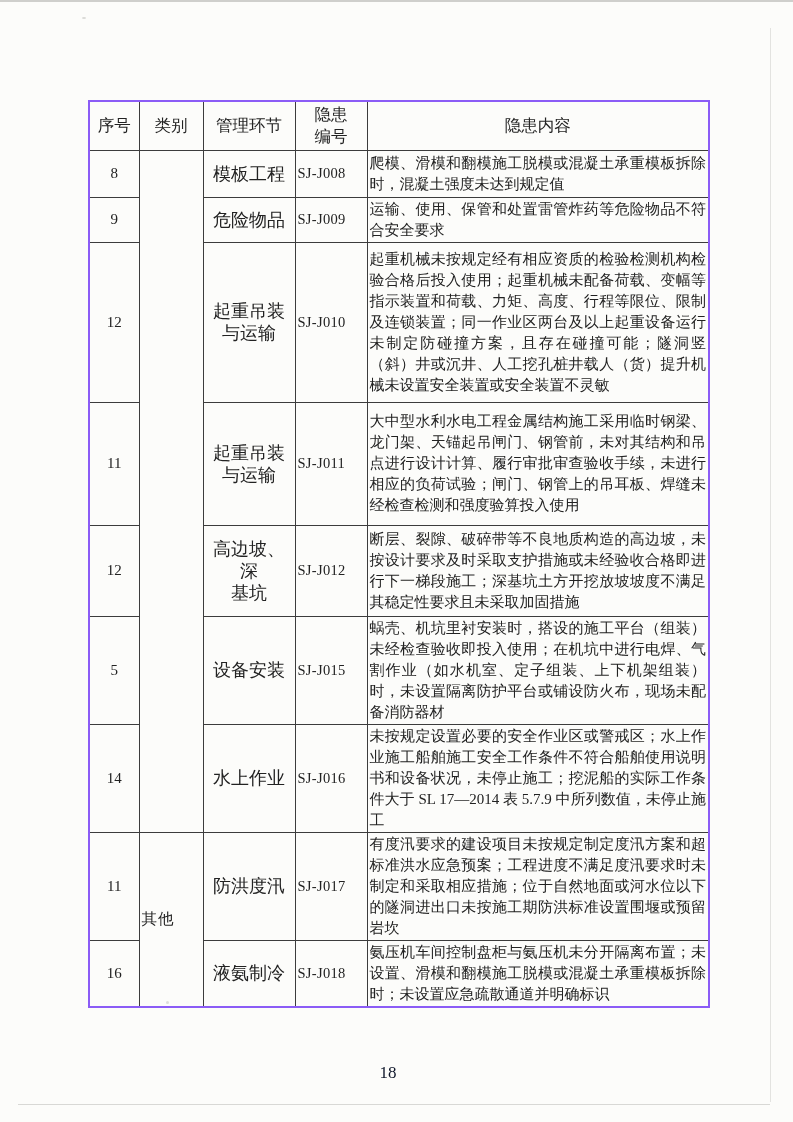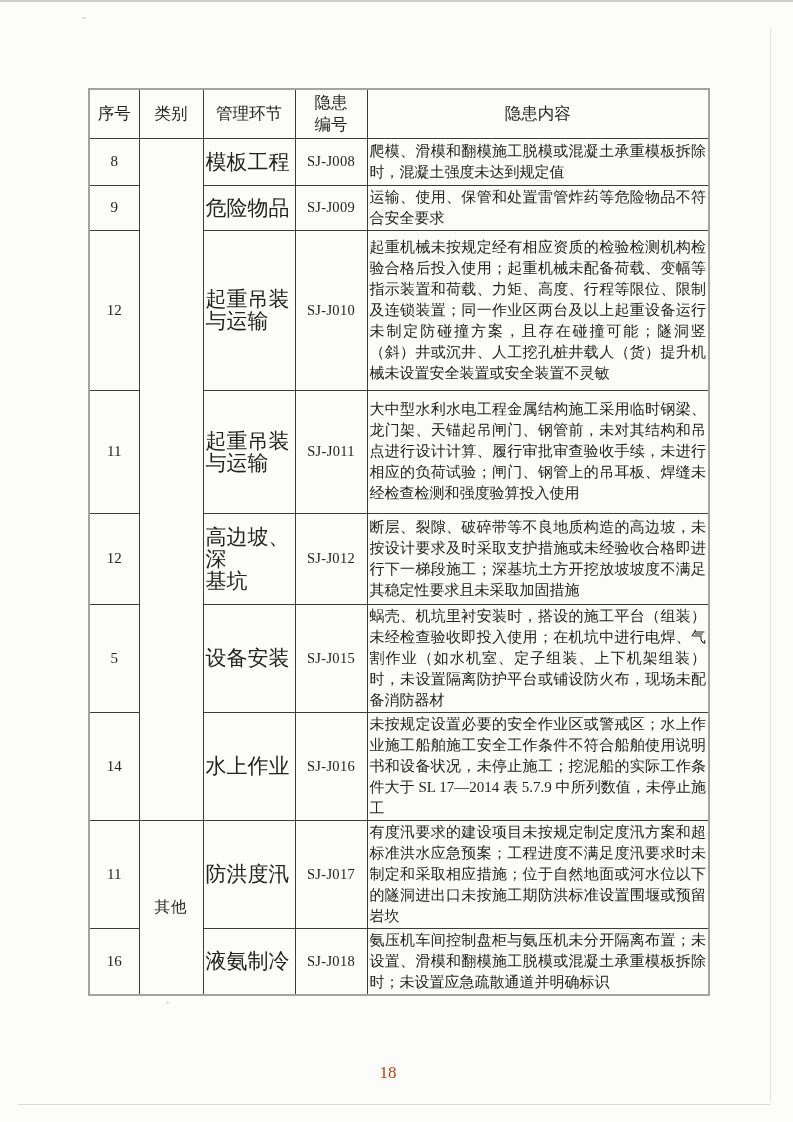--- a/index.html
+++ b/index.html
@@ -21,11 +21,11 @@
   .speck2 { position: absolute; left: 166px; top: 1001px; width: 3px; height: 3px; background: #dededb; border-radius: 50%; }
 
   table.hazard-table {
-    position: absolute; left: 88px; top: 88px;
+    position: absolute; left: 88px; top: 100px;
     width: 620px;
     border-collapse: collapse;
     table-layout: fixed;
-    border: 2px solid #a3a3a3;
+    border: 2px solid #8b5cf6;
   }
   .hazard-table th, .hazard-table td {
     border: 1.5px solid #3c3c3c;

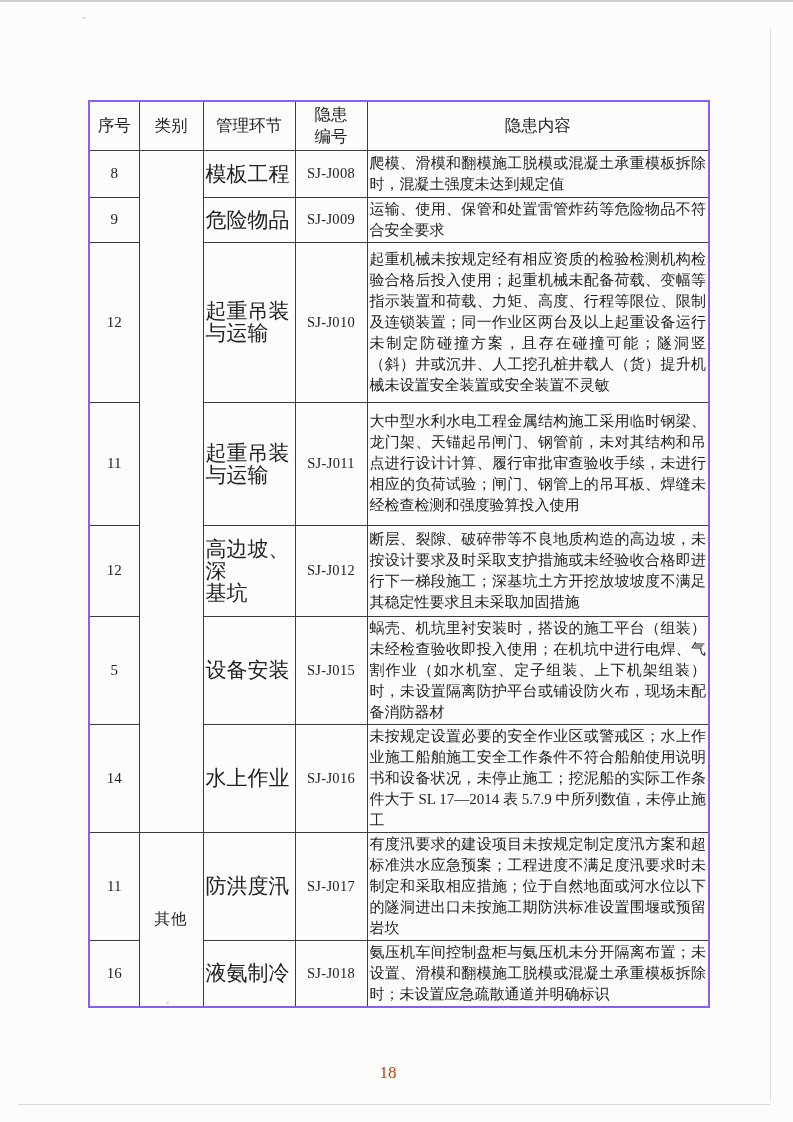--- a/index.html
+++ b/index.html
@@ -41,7 +41,7 @@
   .pre { white-space: pre-line; }
   .c-no { text-align: center; font-size: 15px; }
   .c-cat { text-align: center; font-size: 15.5px; letter-spacing: 1px; }
-  .c-stage { text-align: left; font-size: 21px; line-height: 22px; }
+  .c-stage { text-align: center; font-size: 18px; line-height: 22px; }
   .c-code { text-align: center; font-size: 14.5px; letter-spacing: 0.3px; }
   .c-content {
     font-size: 15px;

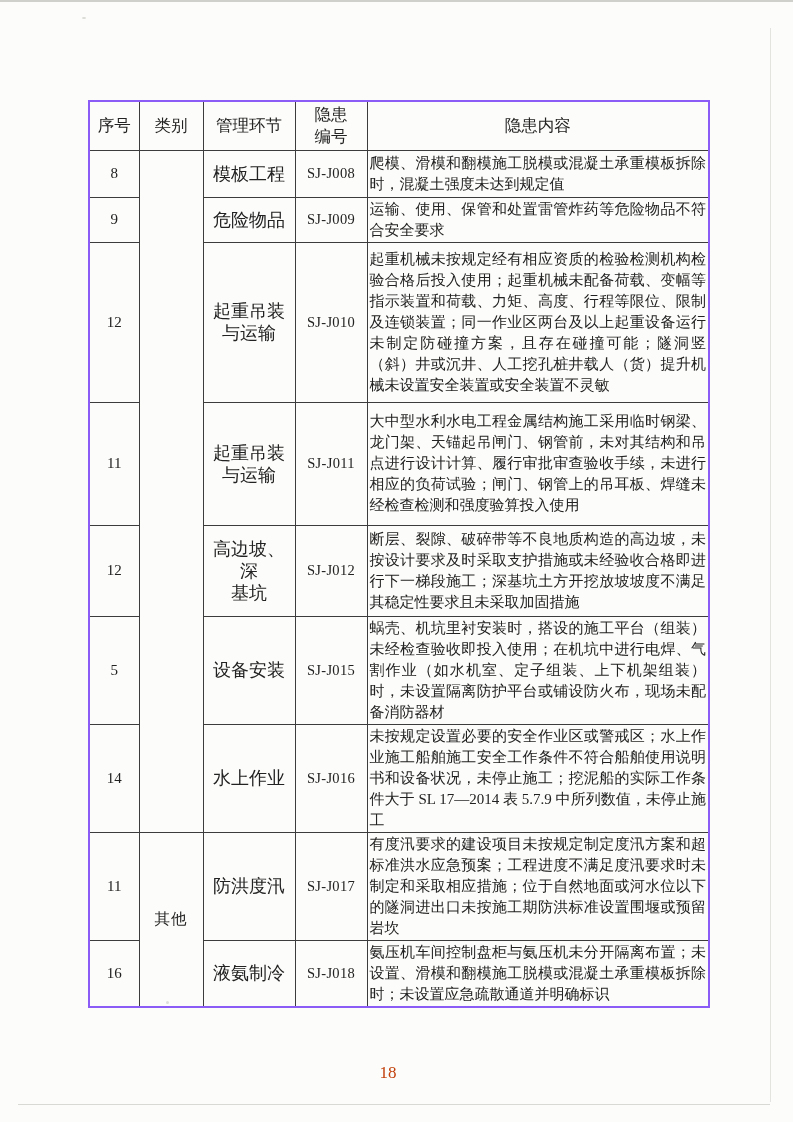--- a/index.html
+++ b/index.html
@@ -42,7 +42,7 @@
   .c-no { text-align: center; font-size: 15px; }
   .c-cat { text-align: center; font-size: 15.5px; letter-spacing: 1px; }
   .c-stage { text-align: center; font-size: 18px; line-height: 22px; }
-  .c-code { text-align: center; font-size: 14.5px; letter-spacing: 0.3px; }
+  .c-code { font-size: 14.5px; letter-spacing: 0.3px; }
   .c-content {
     font-size: 15px;
     line-height: 21px;

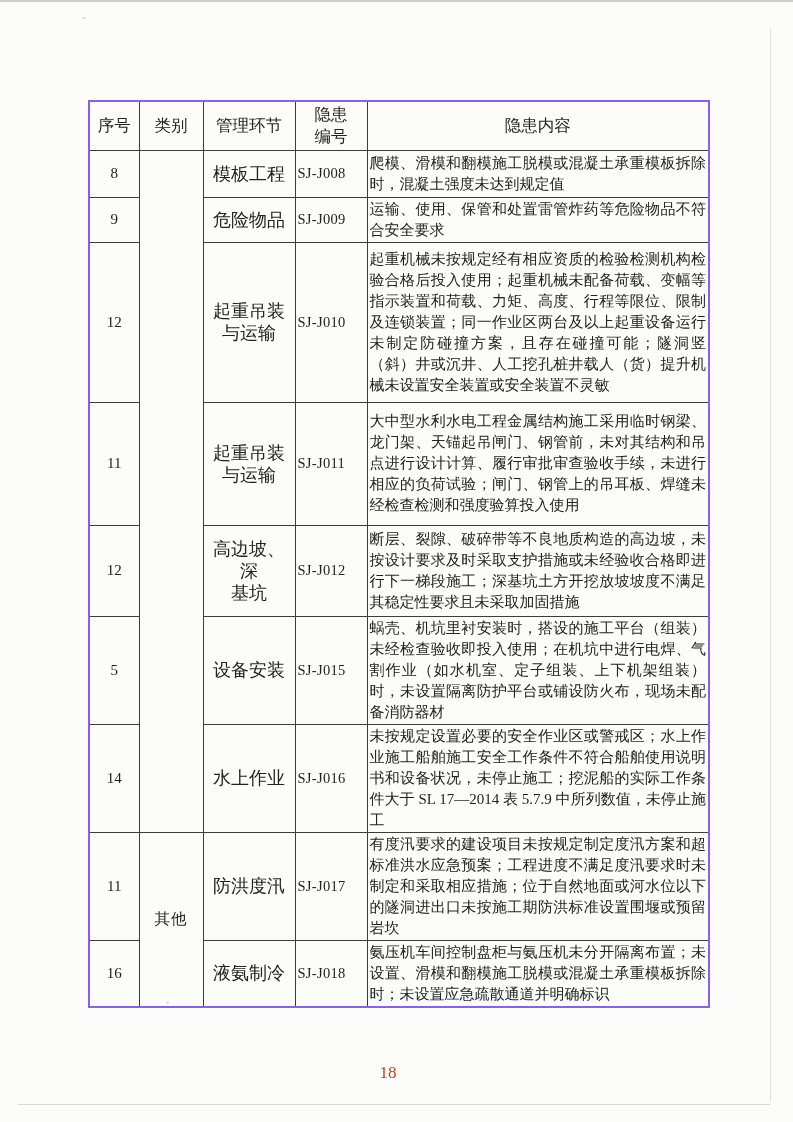--- a/index.html
+++ b/index.html
@@ -40,7 +40,7 @@
   }
   .pre { white-space: pre-line; }
   .c-no { text-align: center; font-size: 15px; }
-  .c-cat { text-align: center; font-size: 15.5px; letter-spacing: 1px; }
+  .c-cat { font-size: 15.5px; letter-spacing: 1px; }
   .c-stage { text-align: center; font-size: 18px; line-height: 22px; }
   .c-code { font-size: 14.5px; letter-spacing: 0.3px; }
   .c-content {

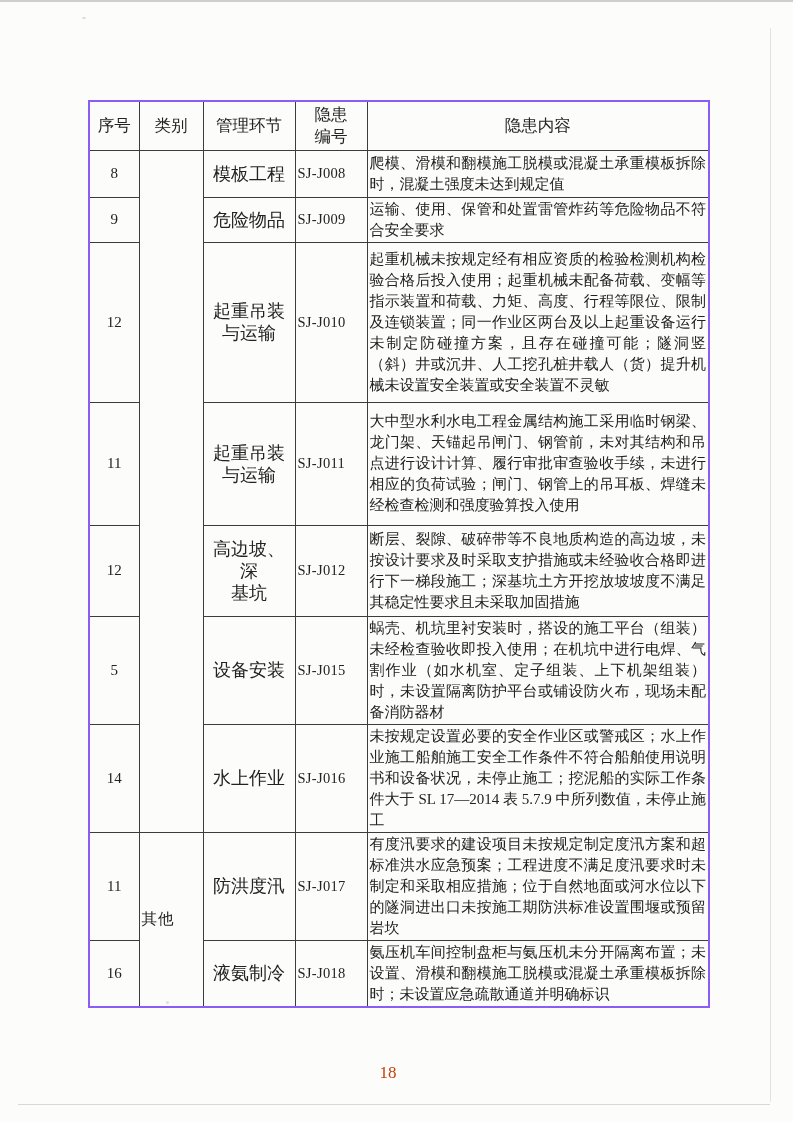--- a/index.html
+++ b/index.html
@@ -52,7 +52,7 @@
   }
   .page-number {
     position: absolute; left: 88px; top: 1063px; width: 600px;
-    text-align: center; font-size: 17px; color: #c2410c;
+    text-align: center; font-size: 17px; color: #0f172a;
   }
 </style>
 </head>

